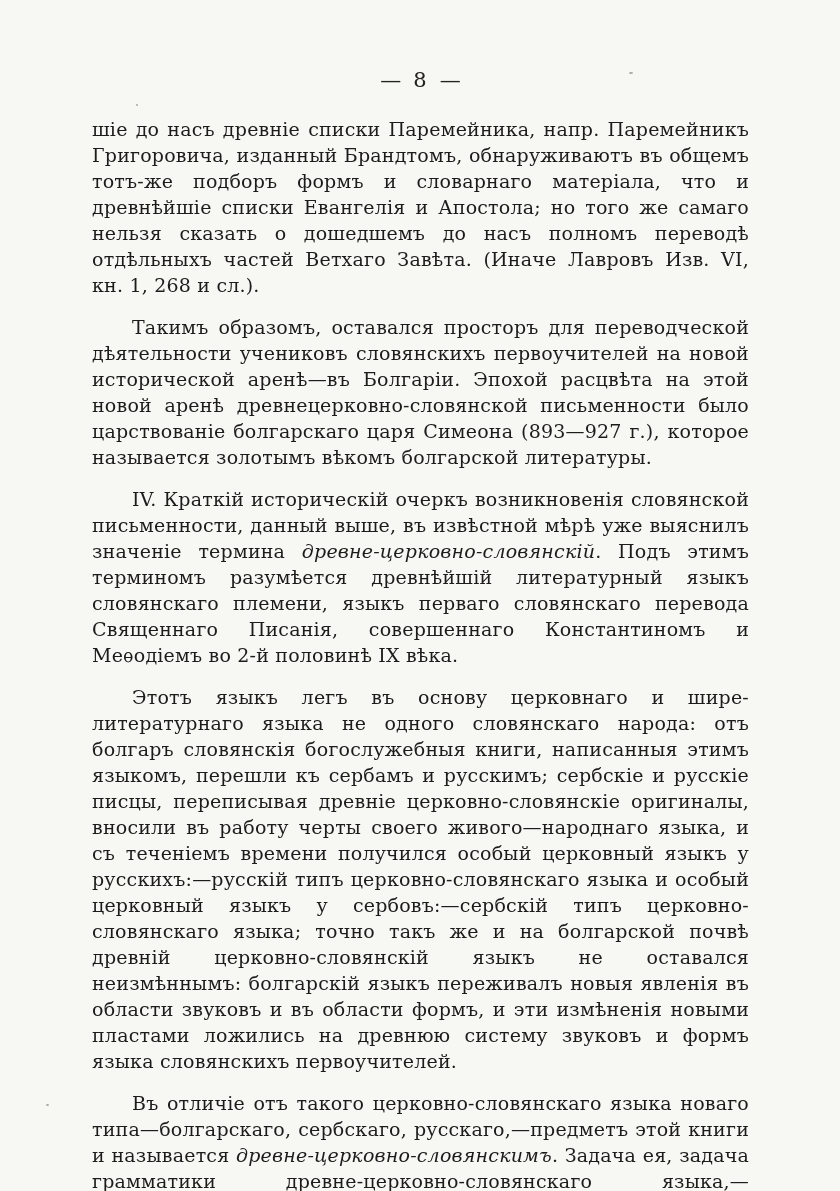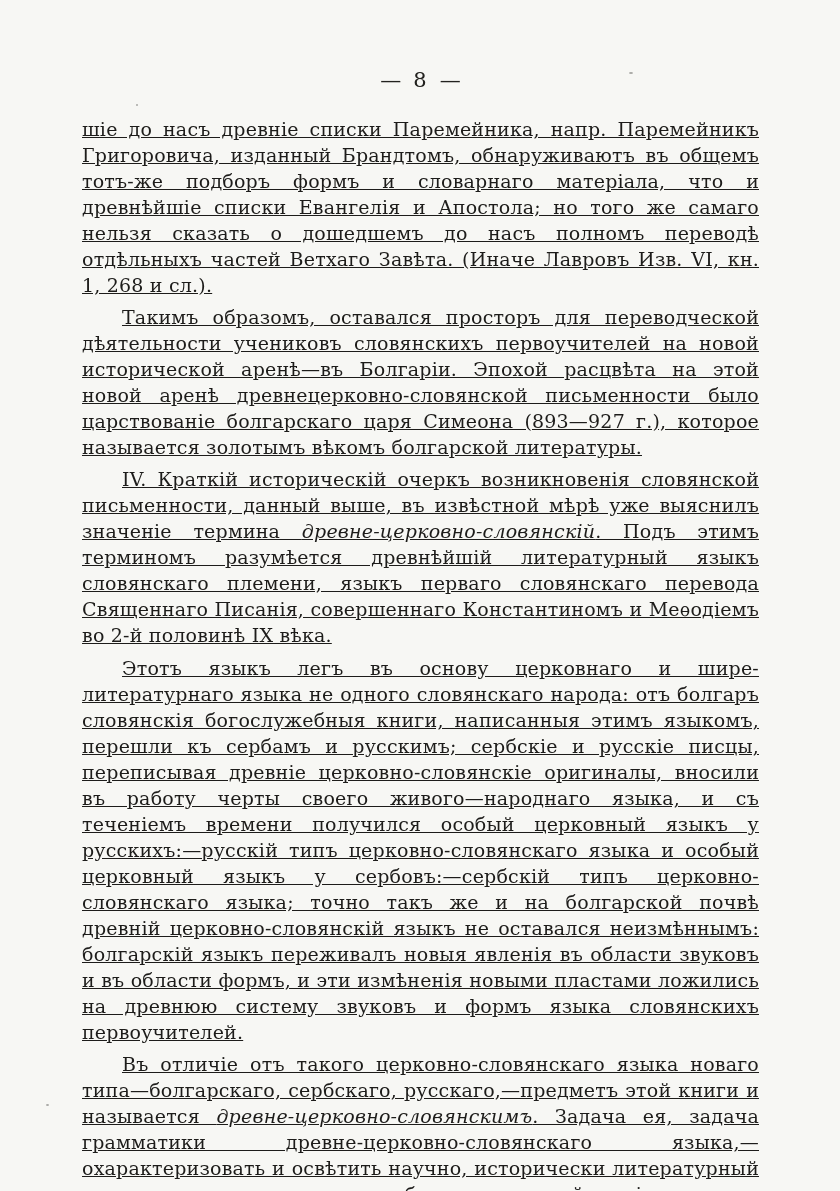--- a/index.html
+++ b/index.html
@@ -39,9 +39,8 @@
     letter-spacing: 0.2px;
   }
   .para {
-    margin: 6px;
+    margin: 16px;
     text-indent: 40px;
-    text-decoration: underline;
   }
   .para.continuation {
     text-indent: 0;

